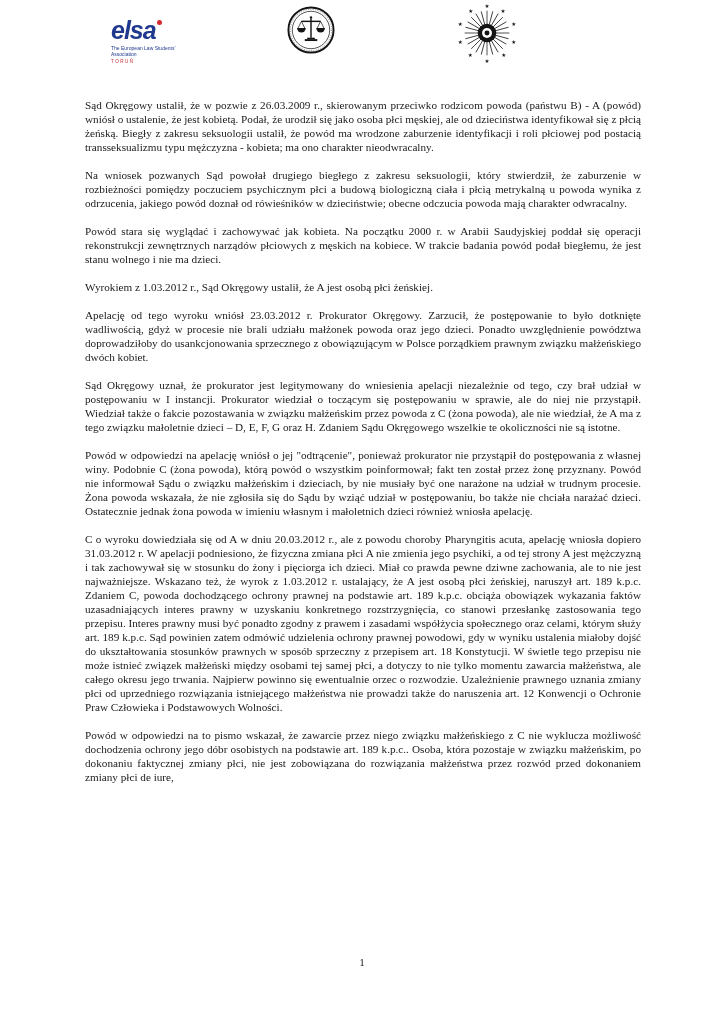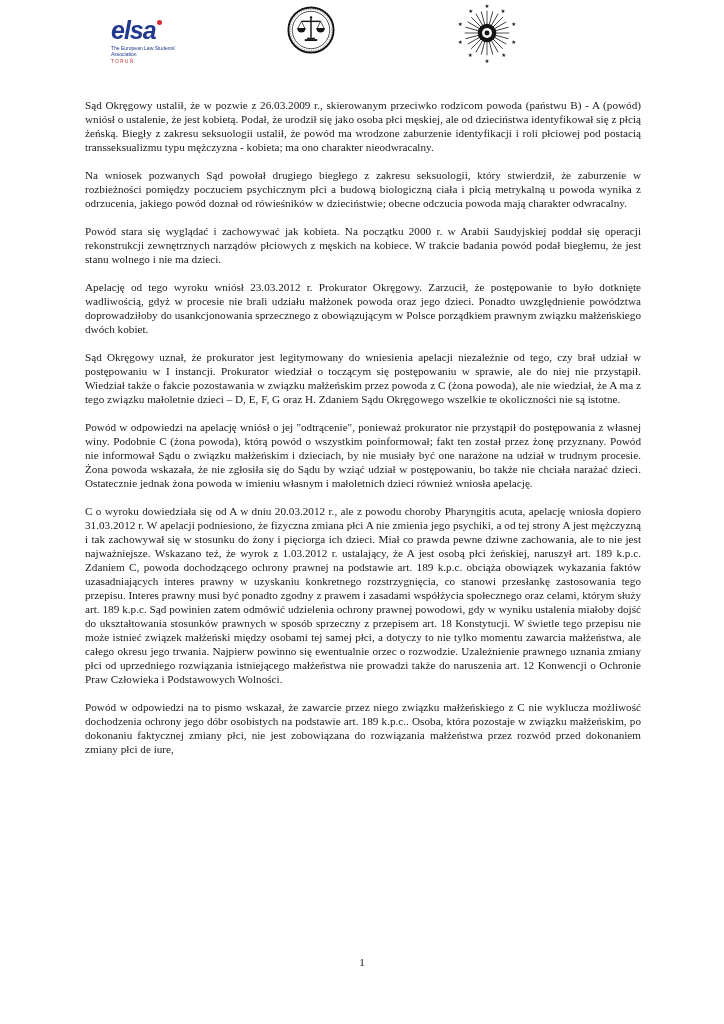--- a/index.html
+++ b/index.html
@@ -180,6 +180,7 @@
     <p class="para">Sąd Okręgowy ustalił, że w pozwie z 26.03.2009 r., skierowanym przeciwko rodzicom powoda (państwu B) - A (powód) wniósł o ustalenie, że jest kobietą. Podał, że urodził się jako osoba płci męskiej, ale od dzieciństwa identyfikował się z płcią żeńską. Biegły z zakresu seksuologii ustalił, że powód ma wrodzone zaburzenie identyfikacji i roli płciowej pod postacią transseksualizmu typu mężczyzna - kobieta; ma ono charakter nieodwracalny.</p>
     <p class="para">Na wniosek pozwanych Sąd powołał drugiego biegłego z zakresu seksuologii, który stwierdził, że zaburzenie w rozbieżności pomiędzy poczuciem psychicznym płci a budową biologiczną ciała i płcią metrykalną u powoda wynika z odrzucenia, jakiego powód doznał od rówieśników w dzieciństwie; obecne odczucia powoda mają charakter odwracalny.</p>
     <p class="para">Powód stara się wyglądać i zachowywać jak kobieta. Na początku 2000 r. w Arabii Saudyjskiej poddał się operacji rekonstrukcji zewnętrznych narządów płciowych z męskich na kobiece. W trakcie badania powód podał biegłemu, że jest stanu wolnego i nie ma dzieci.</p>
+    <p class="para">Wyrokiem z 1.03.2012 r., Sąd Okręgowy ustalił, że A jest osobą płci żeńskiej.</p>
     <p class="para">Apelację od tego wyroku wniósł 23.03.2012 r. Prokurator Okręgowy. Zarzucił, że postępowanie to było dotknięte wadliwością, gdyż w procesie nie brali udziału małżonek powoda oraz jego dzieci. Ponadto uwzględnienie powództwa doprowadziłoby do usankcjonowania sprzecznego z obowiązującym w Polsce porządkiem prawnym związku małżeńskiego dwóch kobiet.</p>
     <p class="para">Sąd Okręgowy uznał, że prokurator jest legitymowany do wniesienia apelacji niezależnie od tego, czy brał udział w postępowaniu w I instancji. Prokurator wiedział o toczącym się postępowaniu w sprawie, ale do niej nie przystąpił. Wiedział także o fakcie pozostawania w związku małżeńskim przez powoda z C (żona powoda), ale nie wiedział, że A ma z tego związku małoletnie dzieci – D, E, F, G oraz H. Zdaniem Sądu Okręgowego wszelkie te okoliczności nie są istotne.</p>
     <p class="para">Powód w odpowiedzi na apelację wniósł o jej "odtrącenie", ponieważ prokurator nie przystąpił do postępowania z własnej winy. Podobnie C (żona powoda), którą powód o wszystkim poinformował; fakt ten został przez żonę przyznany. Powód nie informował Sądu o związku małżeńskim i dzieciach, by nie musiały być one narażone na udział w trudnym procesie. Żona powoda wskazała, że nie zgłosiła się do Sądu by wziąć udział w postępowaniu, bo także nie chciała narażać dzieci. Ostatecznie jednak żona powoda w imieniu własnym i małoletnich dzieci również wniosła apelację.</p>

